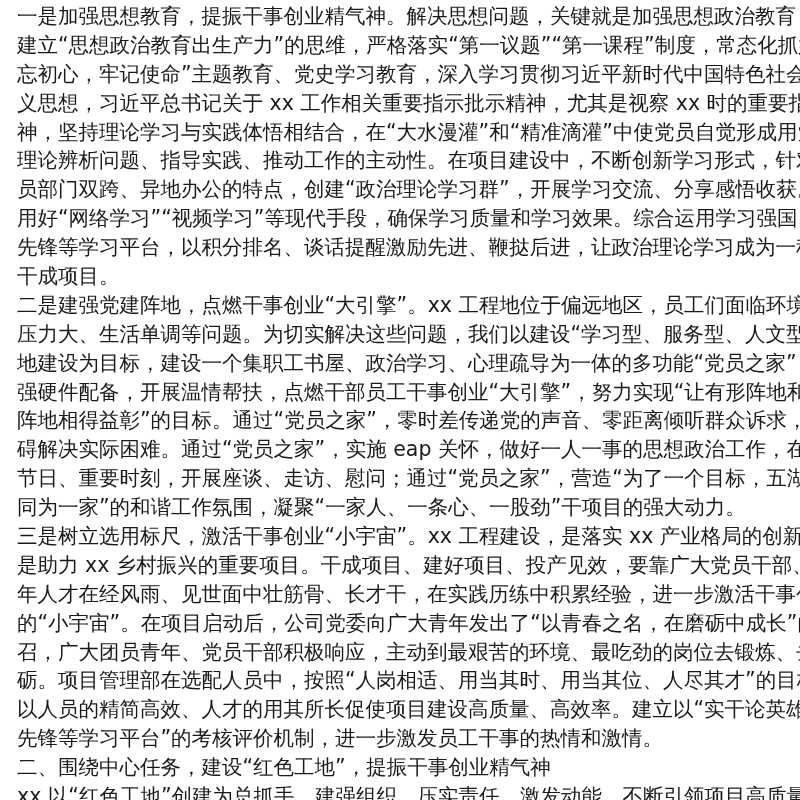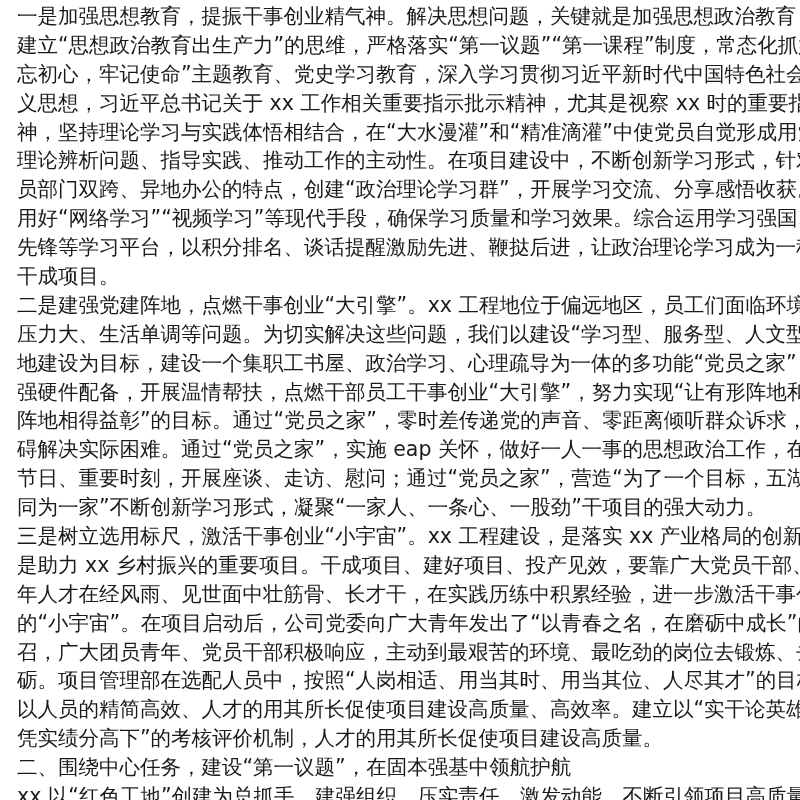--- a/index.html
+++ b/index.html
@@ -52,7 +52,7 @@
     <div class="line">阵地相得益彰”的目标。通过“党员之家”，零时差传递党的声音、零距离倾听群众诉求，零障</div>
     <div class="line">碍解决实际困难。通过“党员之家”，实施 eap 关怀，做好一人一事的思想政治工作，在重大</div>
     <div class="line">节日、重要时刻，开展座谈、走访、慰问；通过“党员之家”，营造“为了一个目标，五湖四海</div>
-    <div class="line last">同为一家”不断创新学习形式，凝聚“一家人、一条心、一股劲”干项目的强大动力。</div>
+    <div class="line last">同为一家”的和谐工作氛围，凝聚“一家人、一条心、一股劲”干项目的强大动力。</div>
   </div>
   <div>
     <div class="line">三是树立选用标尺，激活干事创业“小宇宙”。xx 工程建设，是落实 xx 产业格局的创新实践，</div>

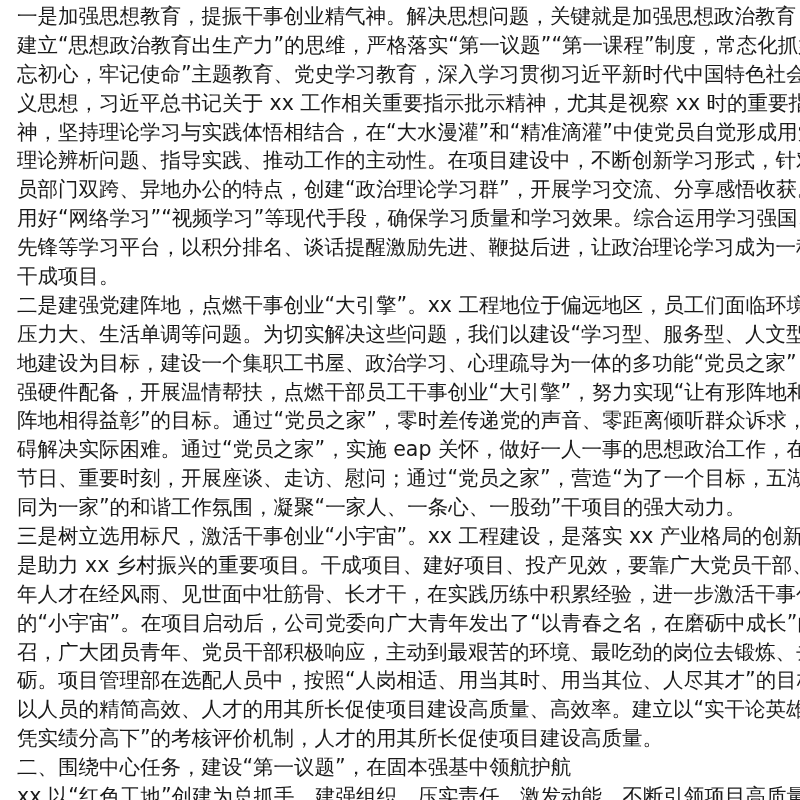--- a/index.html
+++ b/index.html
@@ -62,7 +62,7 @@
     <div class="line">召，广大团员青年、党员干部积极响应，主动到最艰苦的环境、最吃劲的岗位去锻炼、去磨</div>
     <div class="line">砺。项目管理部在选配人员中，按照“人岗相适、用当其时、用当其位、人尽其才”的目标，</div>
     <div class="line">以人员的精简高效、人才的用其所长促使项目建设高质量、高效率。建立以“实干论英雄、</div>
-    <div class="line last">凭实绩分高下”的考核评价机制，人才的用其所长促使项目建设高质量。</div>
+    <div class="line last">先锋等学习平台”的考核评价机制，进一步激发员工干事的热情和激情。</div>
   </div>
   <div>
     <div class="line last">二、围绕中心任务，建设“第一议题”，在固本强基中领航护航</div>

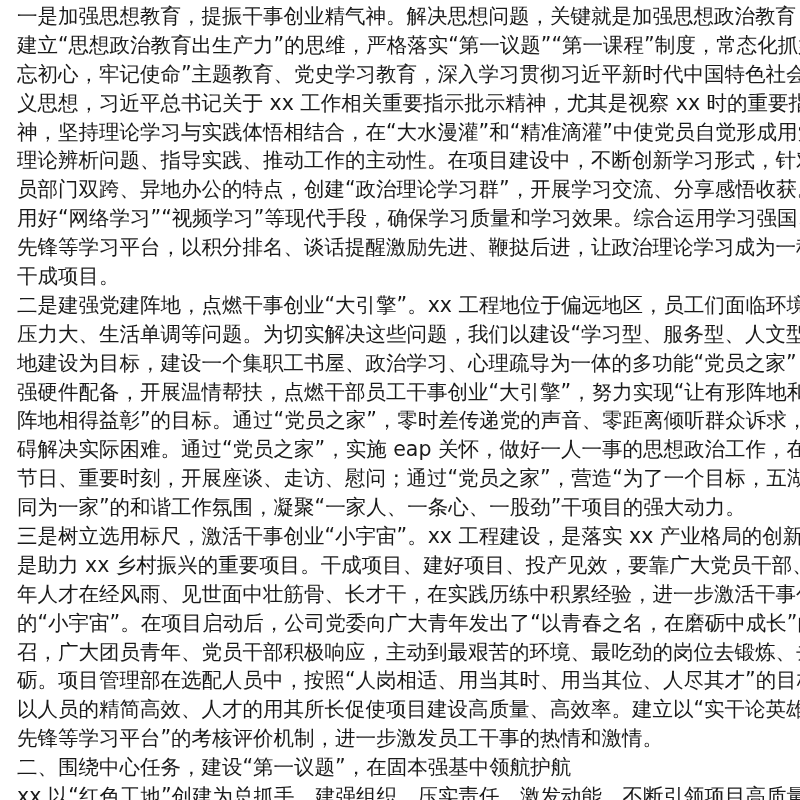--- a/index.html
+++ b/index.html
@@ -65,7 +65,7 @@
     <div class="line last">先锋等学习平台”的考核评价机制，进一步激发员工干事的热情和激情。</div>
   </div>
   <div>
-    <div class="line last">二、围绕中心任务，建设“第一议题”，在固本强基中领航护航</div>
+    <div class="line last">二、围绕中心任务，建设“红色工地”，提振干事创业精气神</div>
   </div>
   <div>
     <div class="line">xx 以“红色工地”创建为总抓手，建强组织，压实责任，激发动能，不断引领项目高质量、高</div>

